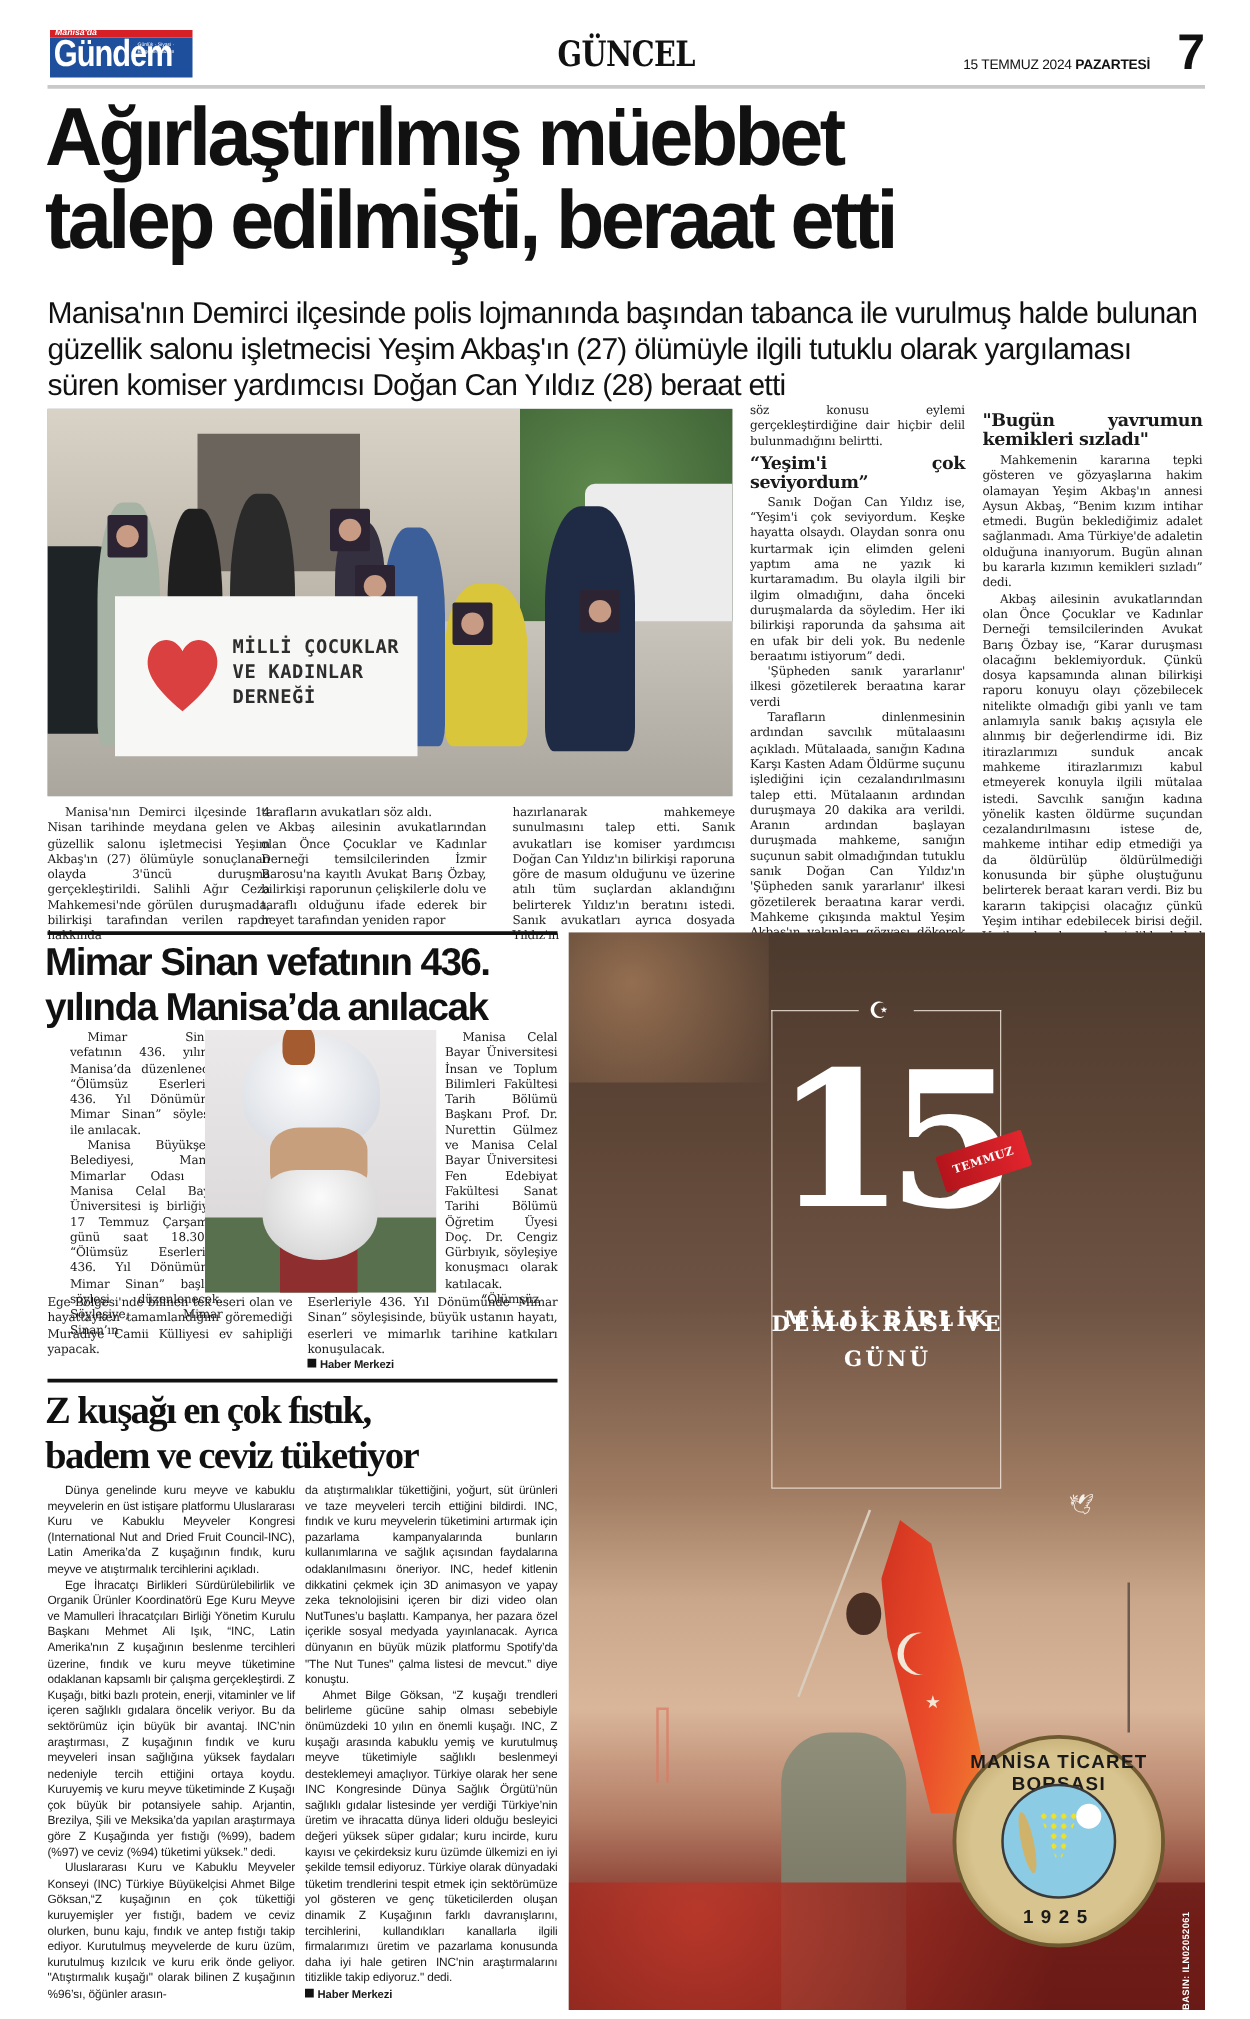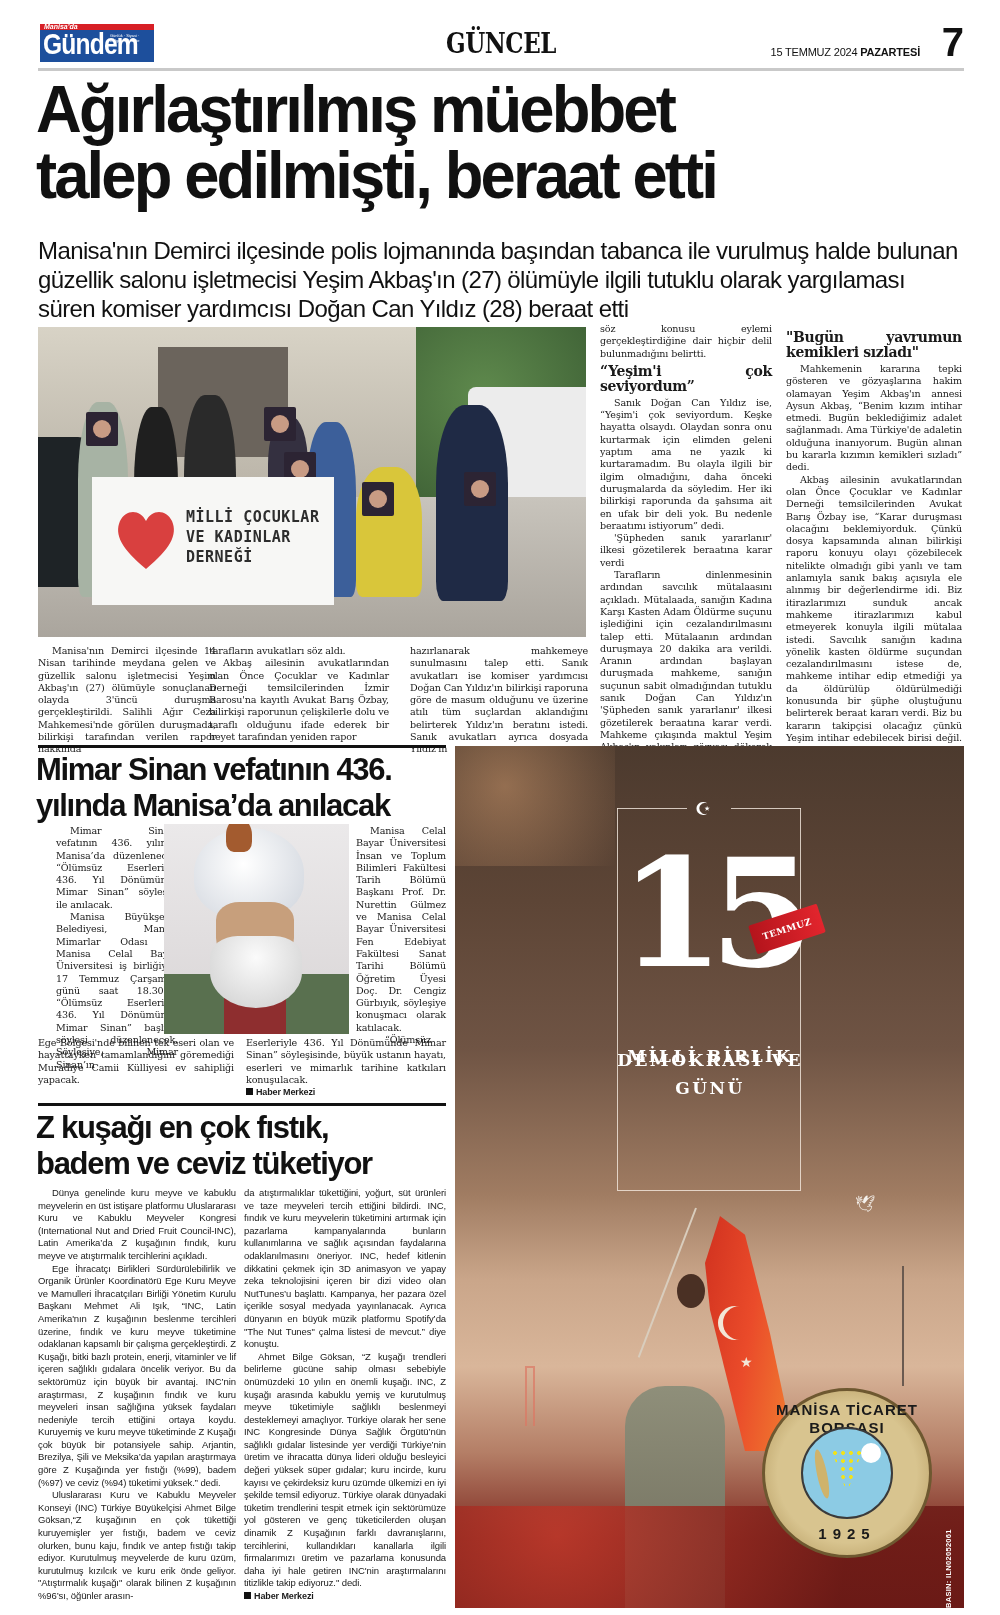--- a/index.html
+++ b/index.html
@@ -63,7 +63,7 @@
 
   
   .hl3 { position: absolute; left: 36px; top: 1087px; width: 410px; font: bold 31px/36px "Liberation Sans", sans-serif; letter-spacing: -1.3px; }
-  .hl3 span { display: block; }
+  .hl3 span { display: block; font-family: Liberation Serif, serif; }
   .col-sans { position: absolute; font: 9.5px/12.6px "Liberation Sans", sans-serif; text-align: justify; color: #1a1a1a; letter-spacing: -0.1px; }
   .col-sans p { text-indent: 14px; }
   .col-sans p.noind { text-indent: 0; }

